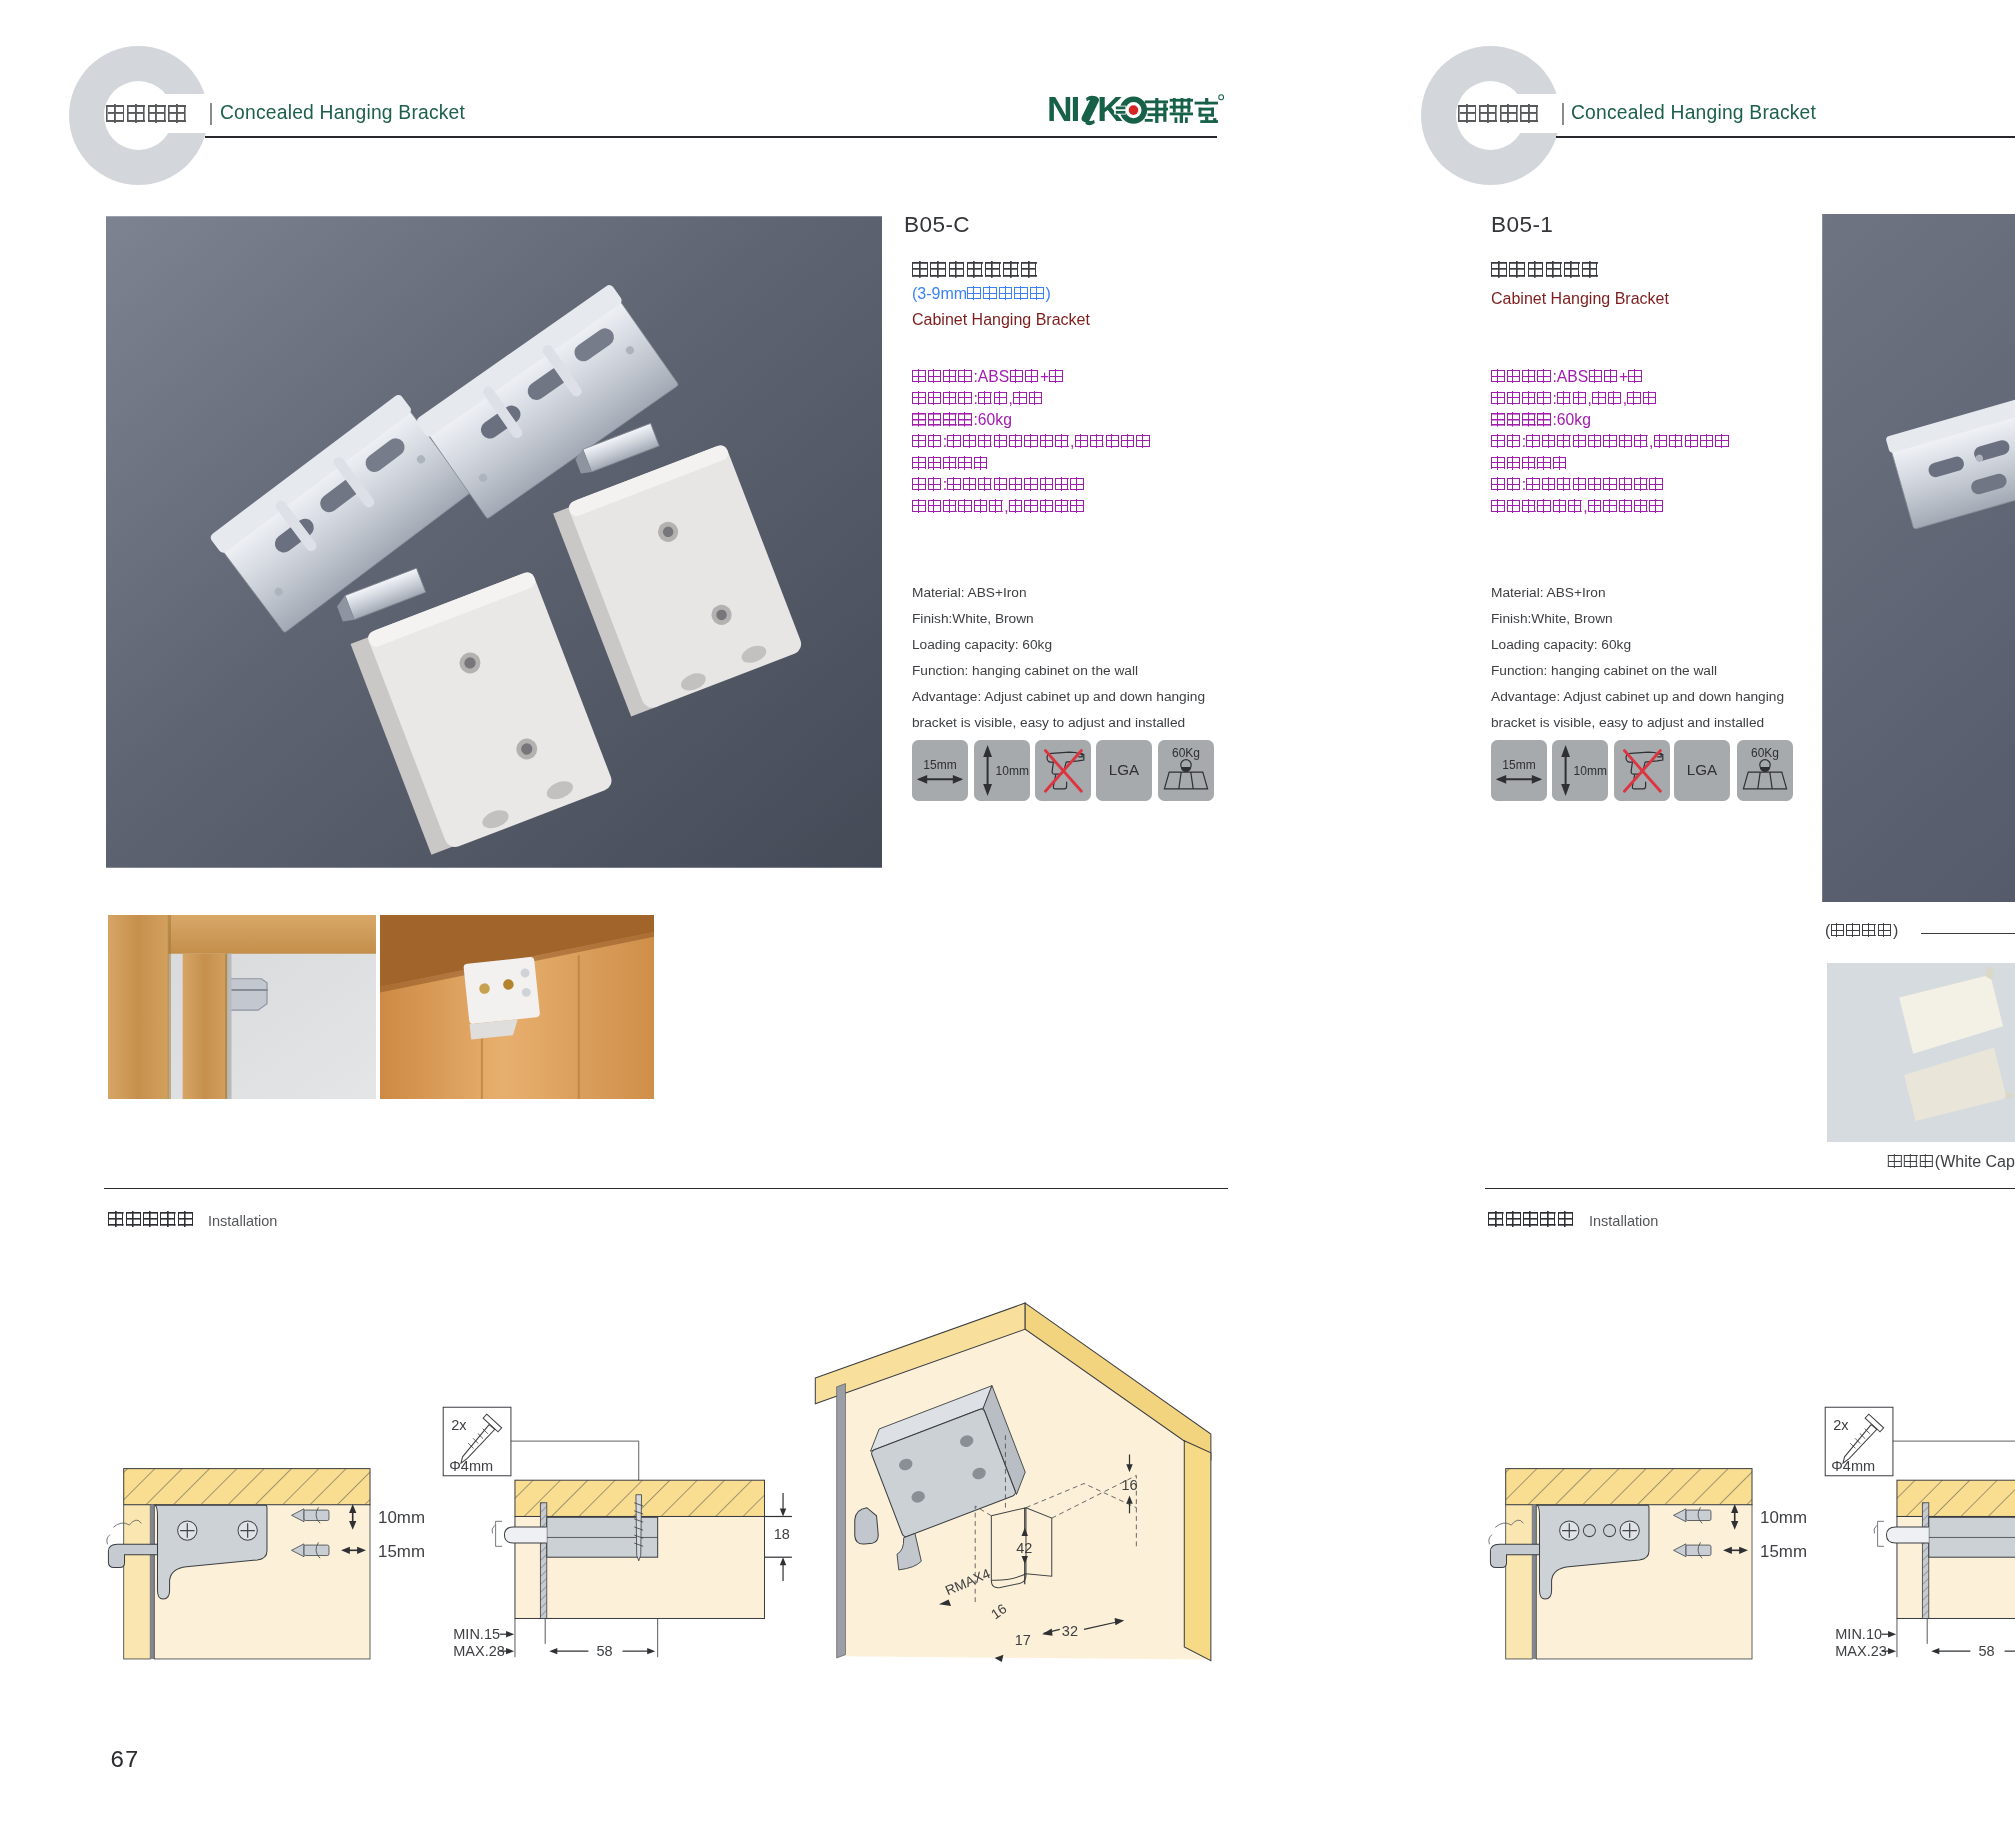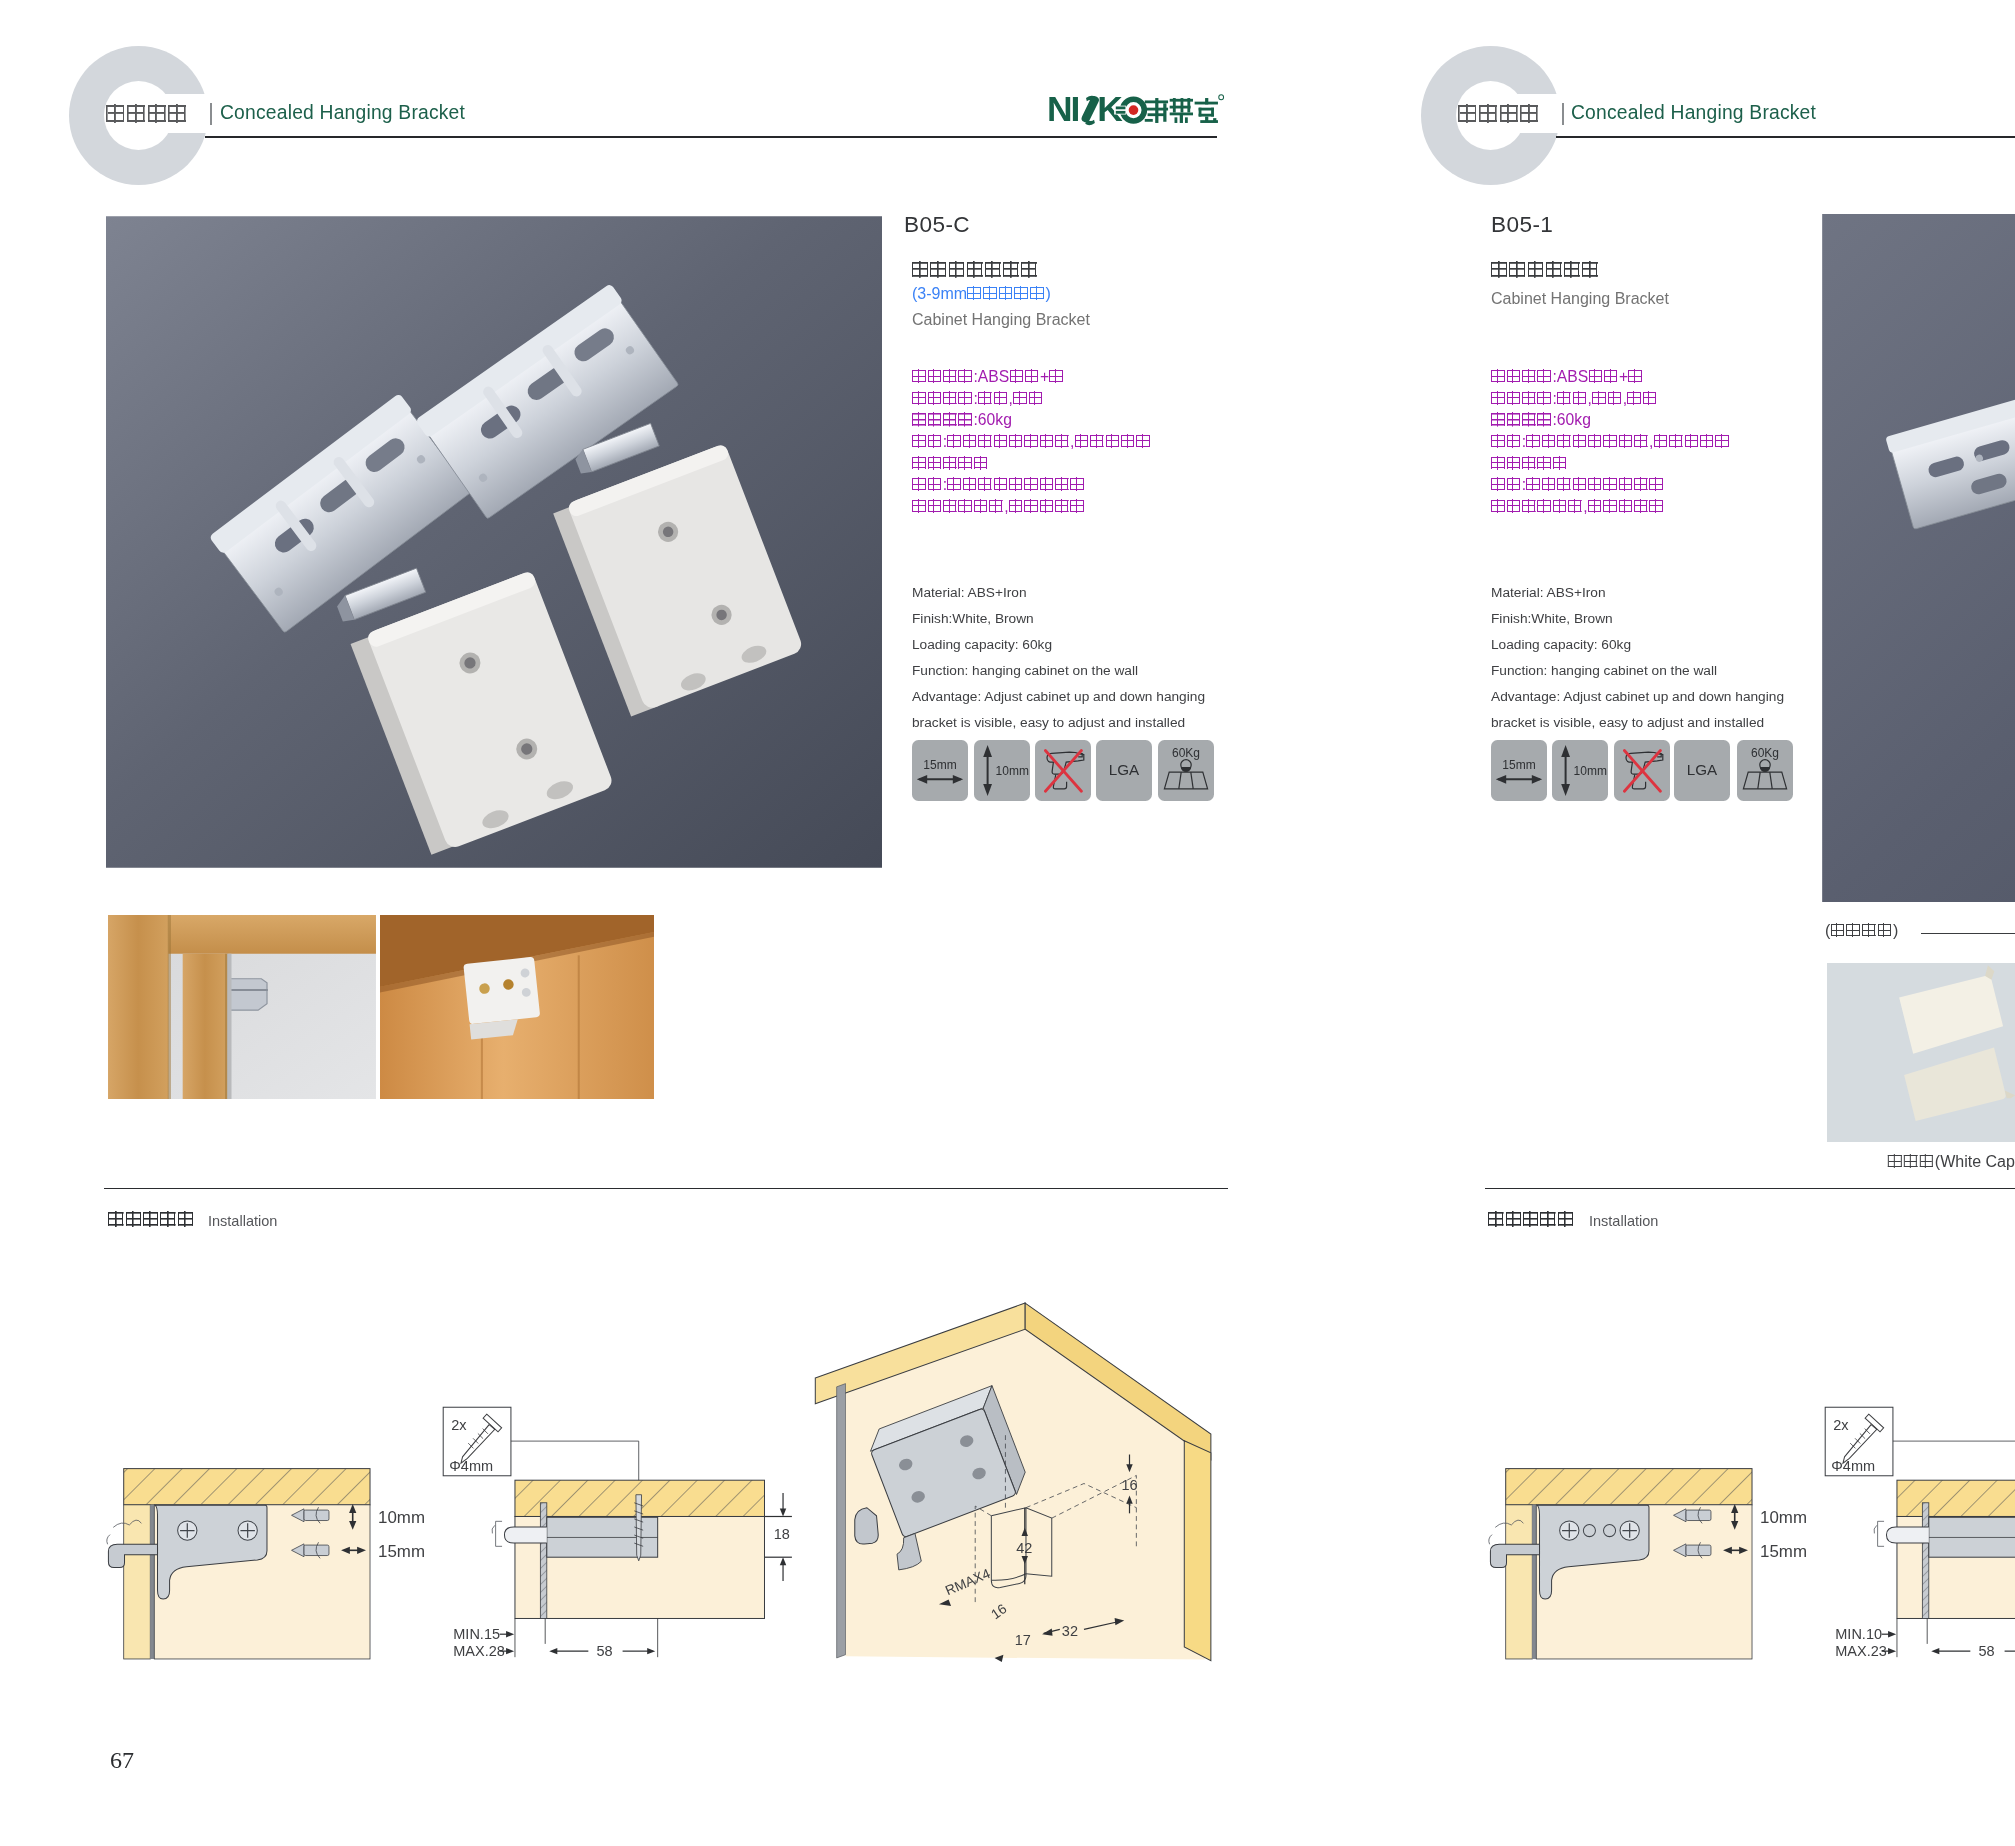--- a/index.html
+++ b/index.html
@@ -18,7 +18,7 @@
 .code{font-size:22.6px;color:#333538;letter-spacing:0.4px}
 .t-cn{font-size:18.5px;color:#3a3c3f;white-space:nowrap}
 .t-red{font-size:16px;color:#3b82f6;white-space:nowrap}
-.t-en{font-size:16px;color:#737373;white-space:nowrap}
+.t-en{font-size:16px;color:#7f1d1d;white-space:nowrap}
 .spec-cn{font-size:15.7px;line-height:21.6px;color:#a21caf;white-space:nowrap}
 .spec-en{font-size:13.7px;line-height:26px;color:#3f4043;white-space:nowrap}
 .sec-cn{font-size:17.7px;font-weight:bold;color:#2e3033;white-space:nowrap}

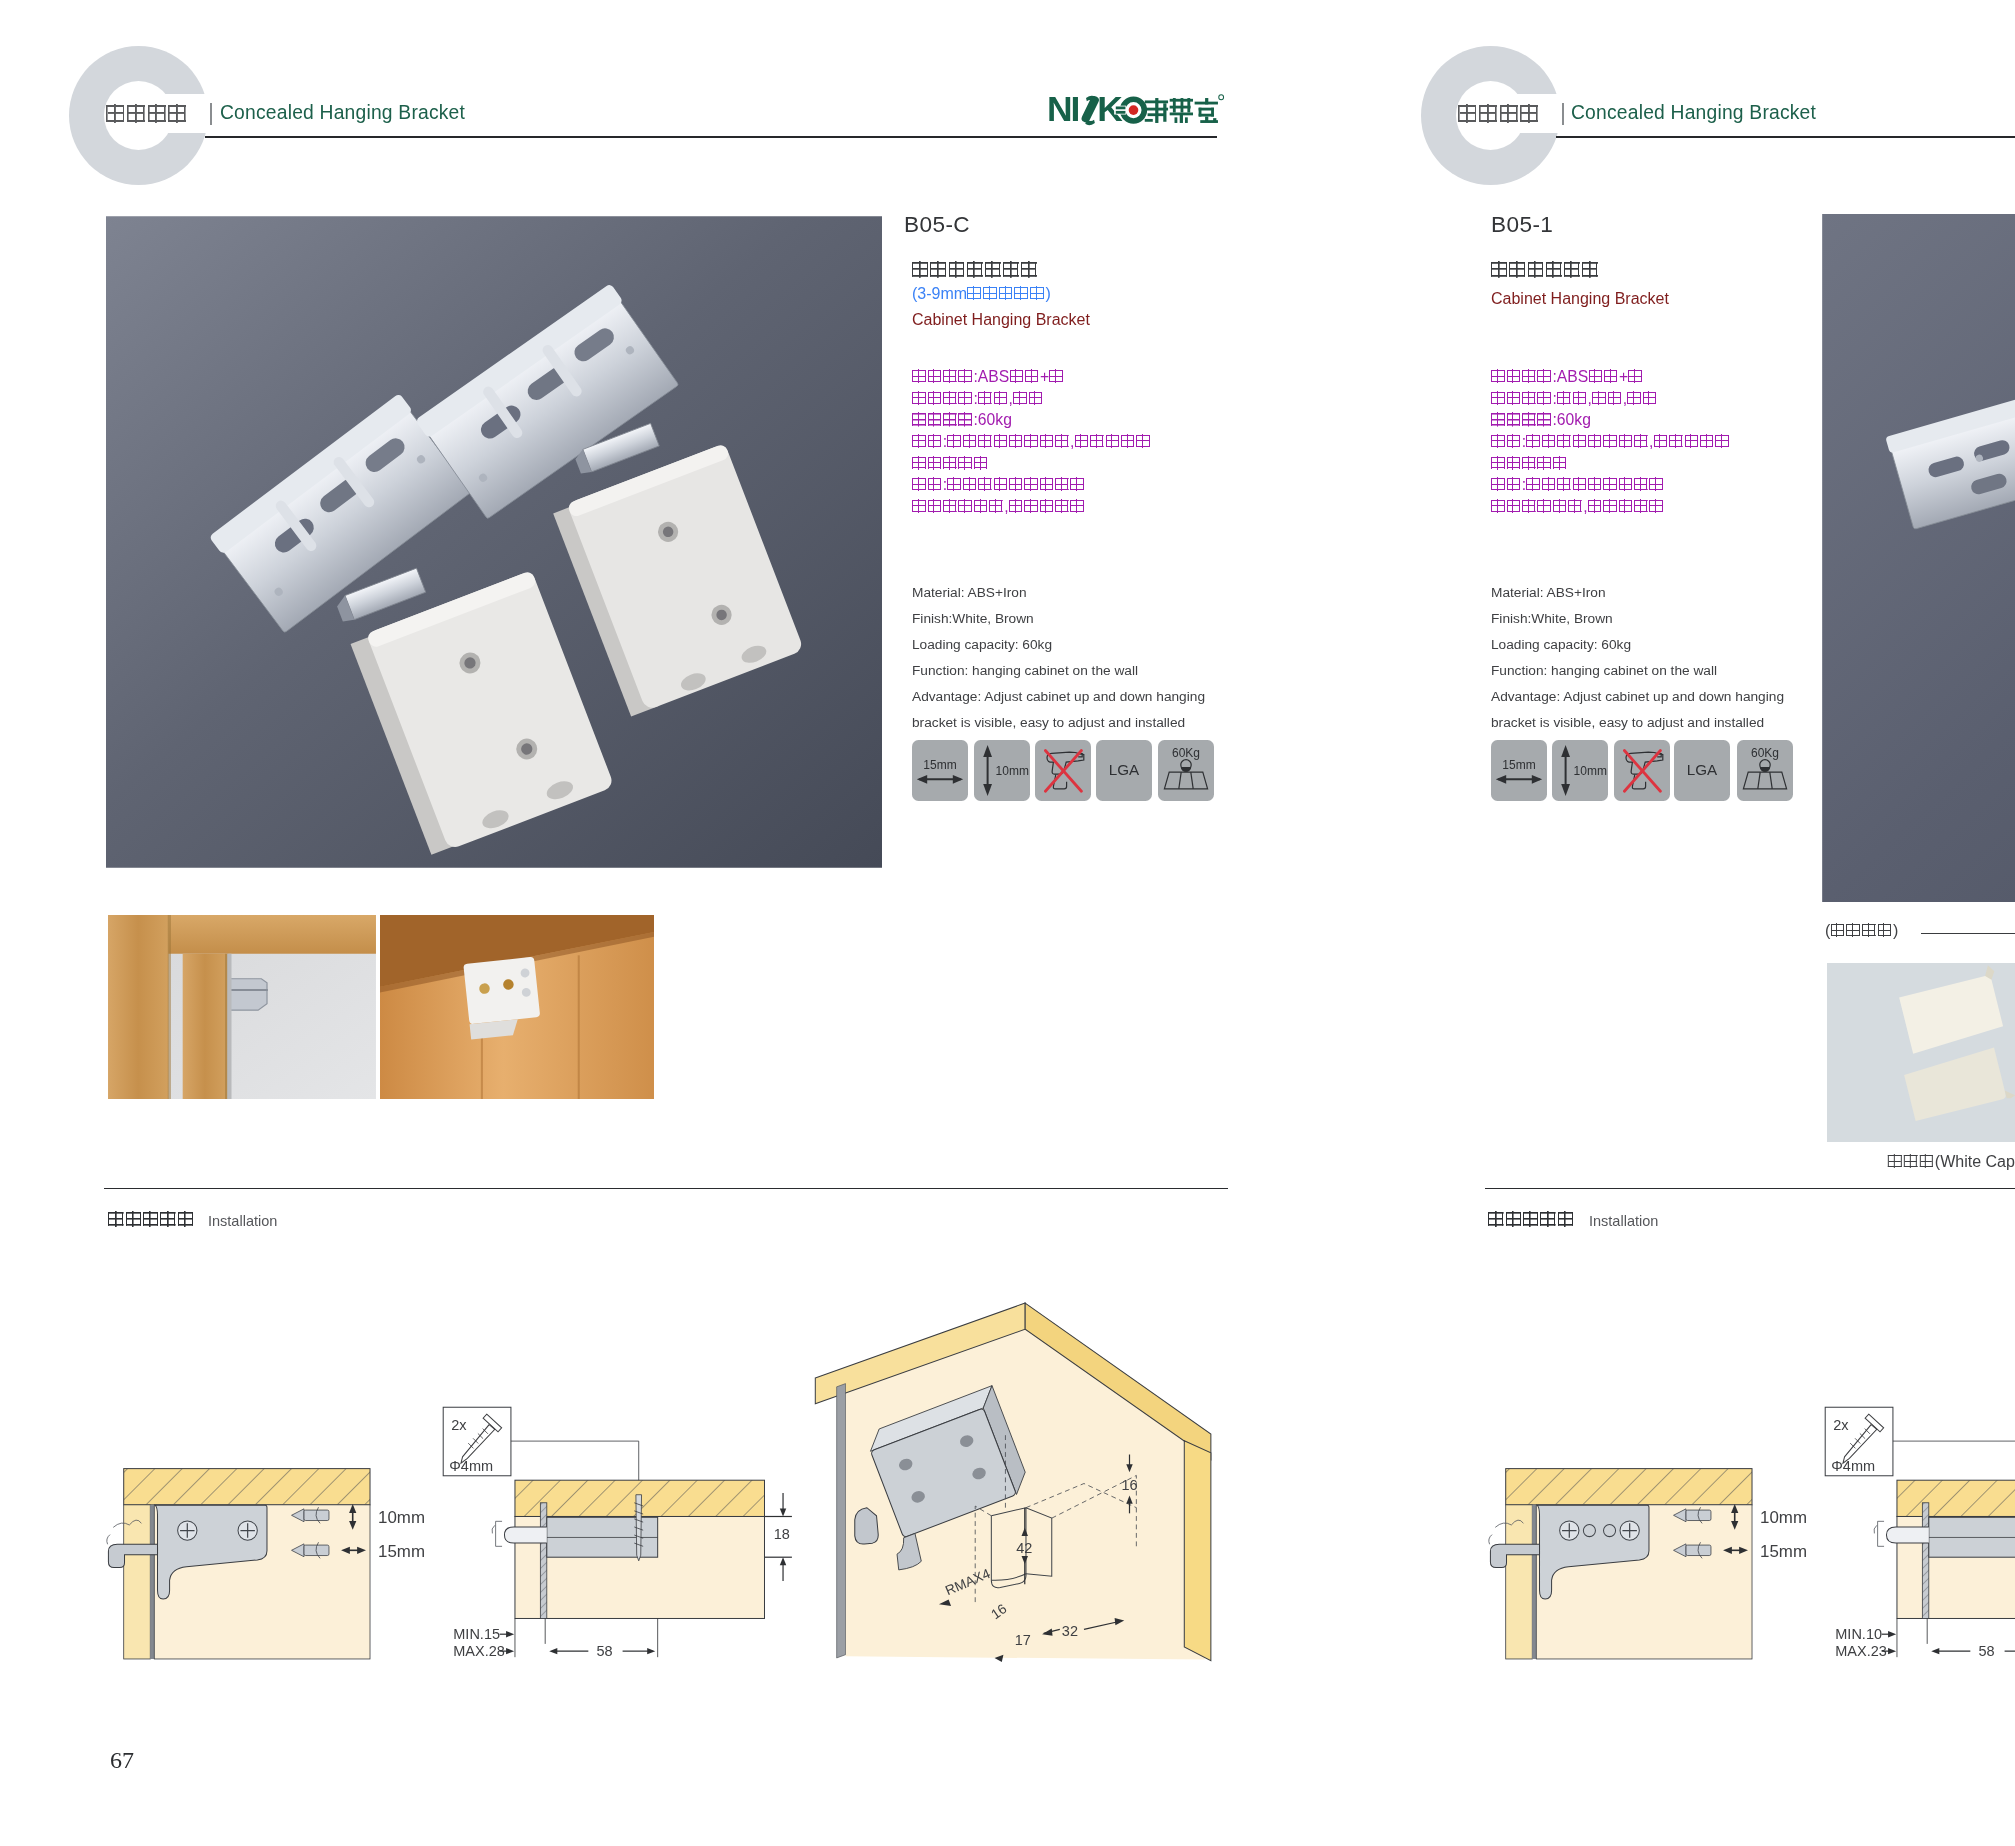--- a/index.html
+++ b/index.html
@@ -23,7 +23,7 @@
 .spec-en{font-size:13.7px;line-height:26px;color:#3f4043;white-space:nowrap}
 .sec-cn{font-size:17.7px;font-weight:bold;color:#2e3033;white-space:nowrap}
 .sec-en{font-size:14.5px;color:#55565a}
-.pagenum{font-family:Liberation Serif, serif;font-size:24px;color:#2b2d30}
+.pagenum{font-family:Liberation Mono, monospace;font-size:24px;color:#2b2d30}
 .cap{font-size:16px;color:#3f4043;white-space:nowrap}
 </style></head><body>
 <div id="page">

